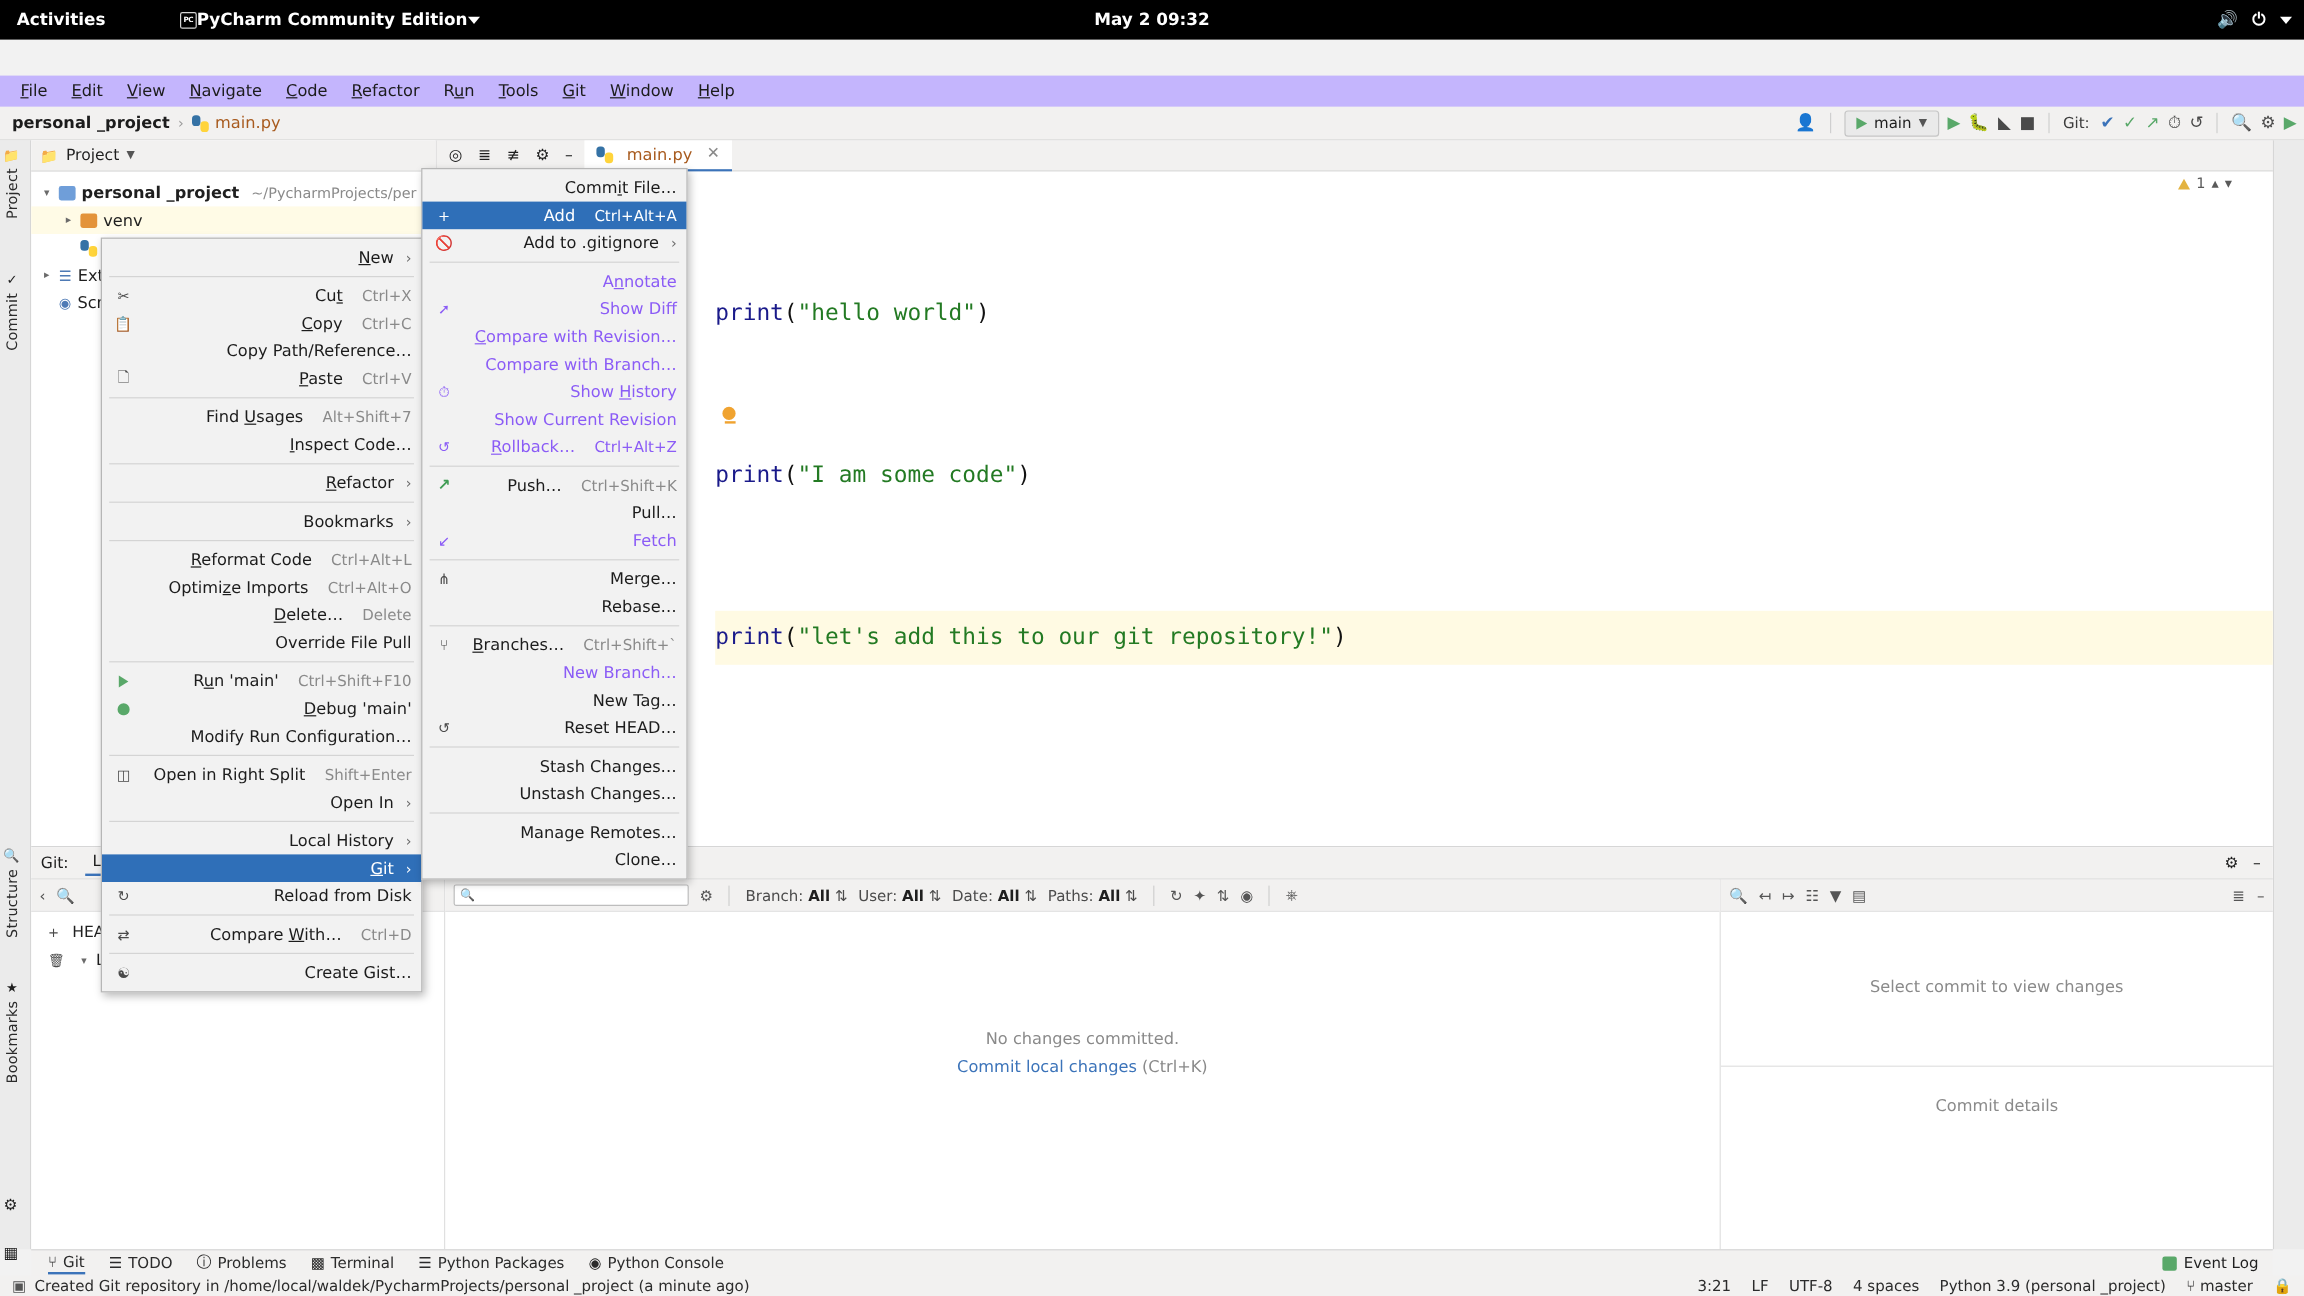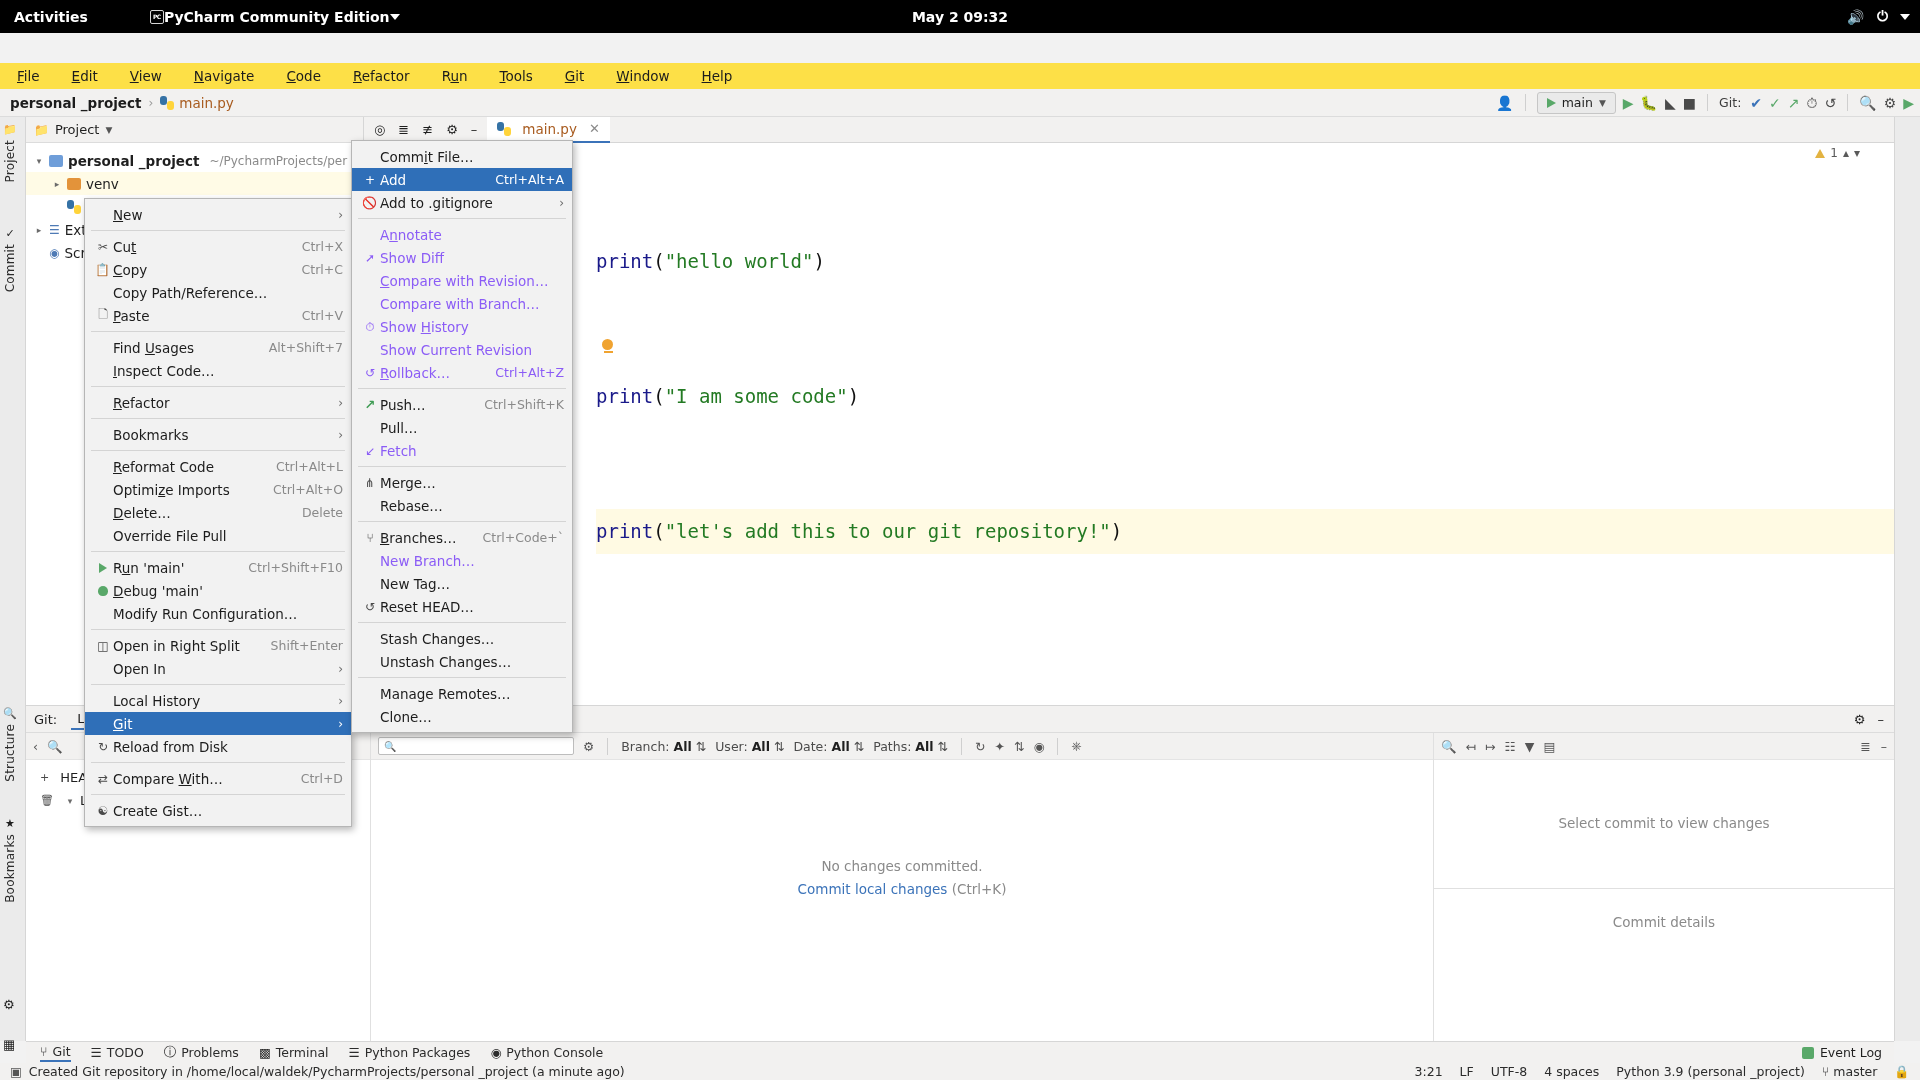--- a/index.html
+++ b/index.html
@@ -41,7 +41,7 @@
   
   .menubar {
     position:absolute; top:63px; left:0; width:1920px; height:26px;
-    background:#fde047; display:flex; align-items:center; padding-left:8px; gap:14px;
+    background:#c4b5fd; display:flex; align-items:center; padding-left:8px; gap:2px;
     border-bottom:0px;
   }
   .menubar .mi { padding:3px 9px; font-size:13.5px; color:#1c1c1c; cursor:default; }

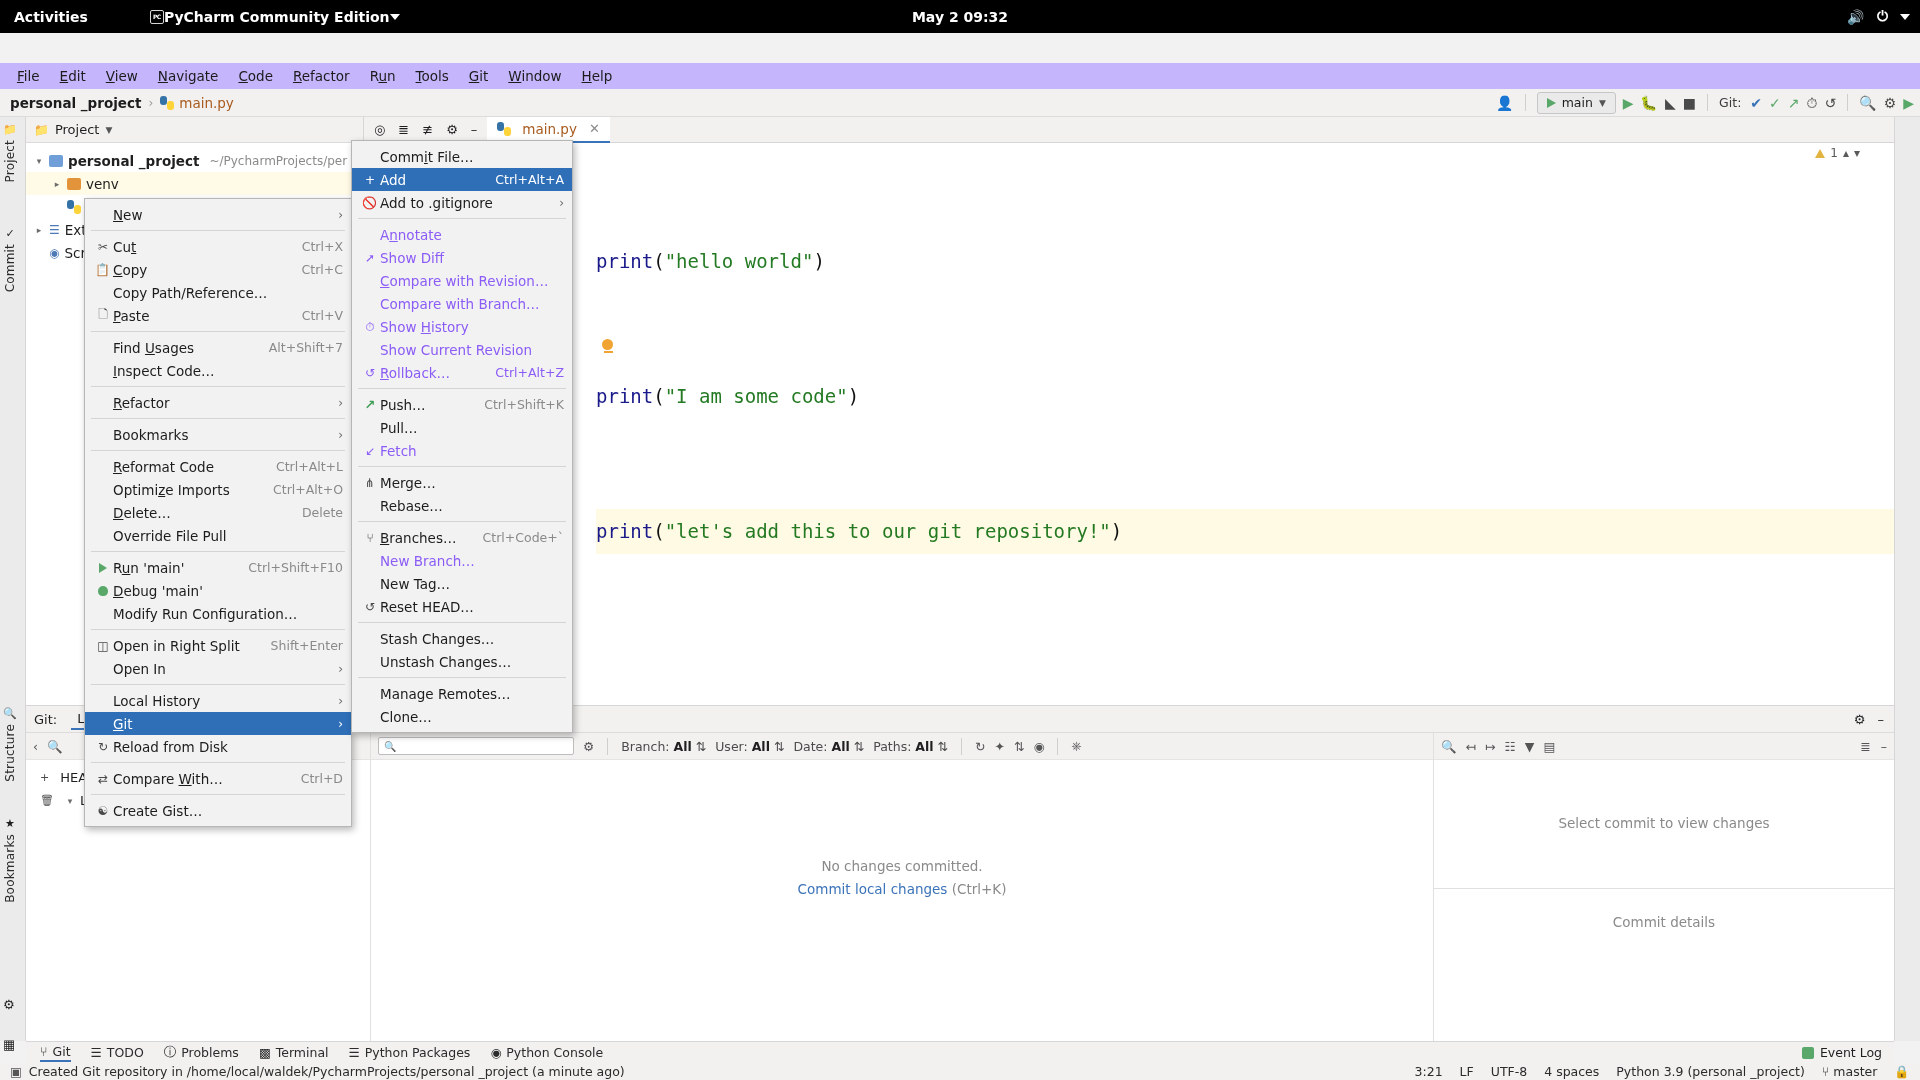--- a/index.html
+++ b/index.html
@@ -202,7 +202,7 @@
     padding:0 8px 0 8px; position:relative; white-space:nowrap;
   }
   .cmi .gicon { width:20px; display:flex; align-items:center; justify-content:center; font-size:12px; color:#4a4a4a;}
-  .cmi .lbl { flex:1; }
+  .cmi .lbl { flex:1;text-align:right; }
   .cmi .acc { color:#8a8a8a; font-size:12.5px; margin-left:16px; }
   .cmi .chev { color:#6b6b6b; font-size:12px; margin-left:10px; }
   .cmi.disabled .lbl, .cmi.disabled .acc, .cmi.disabled .gicon { color:#8b5cf6; }

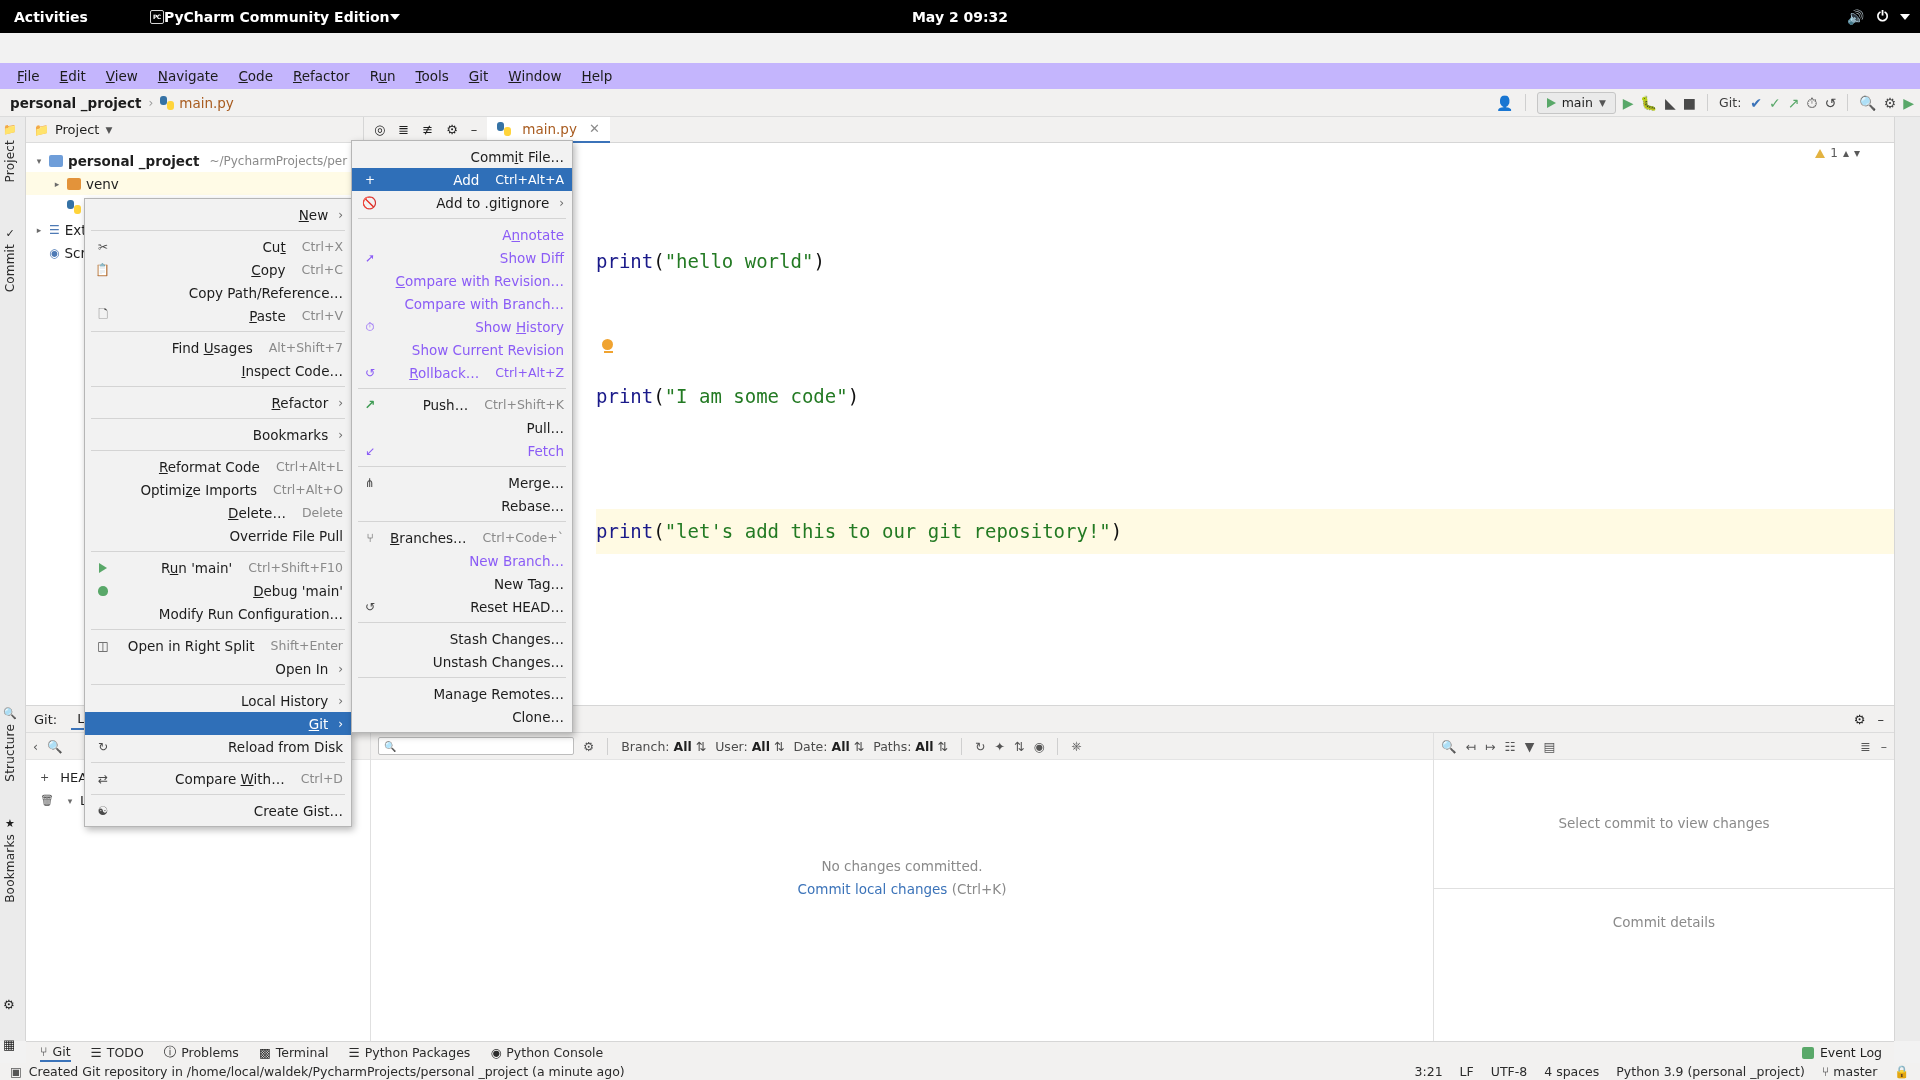--- a/index.html
+++ b/index.html
@@ -698,7 +698,7 @@
     <div class="cmi">
         <span class="gicon">⑂</span>
         <span class="lbl"><u>B</u>ranches…</span>
-        <span class="acc">Ctrl+Code+`</span>
+        <span class="acc">Ctrl+Shift+`</span>
       </div>
     <div class="cmi disabled">
         <span class="gicon"></span>

